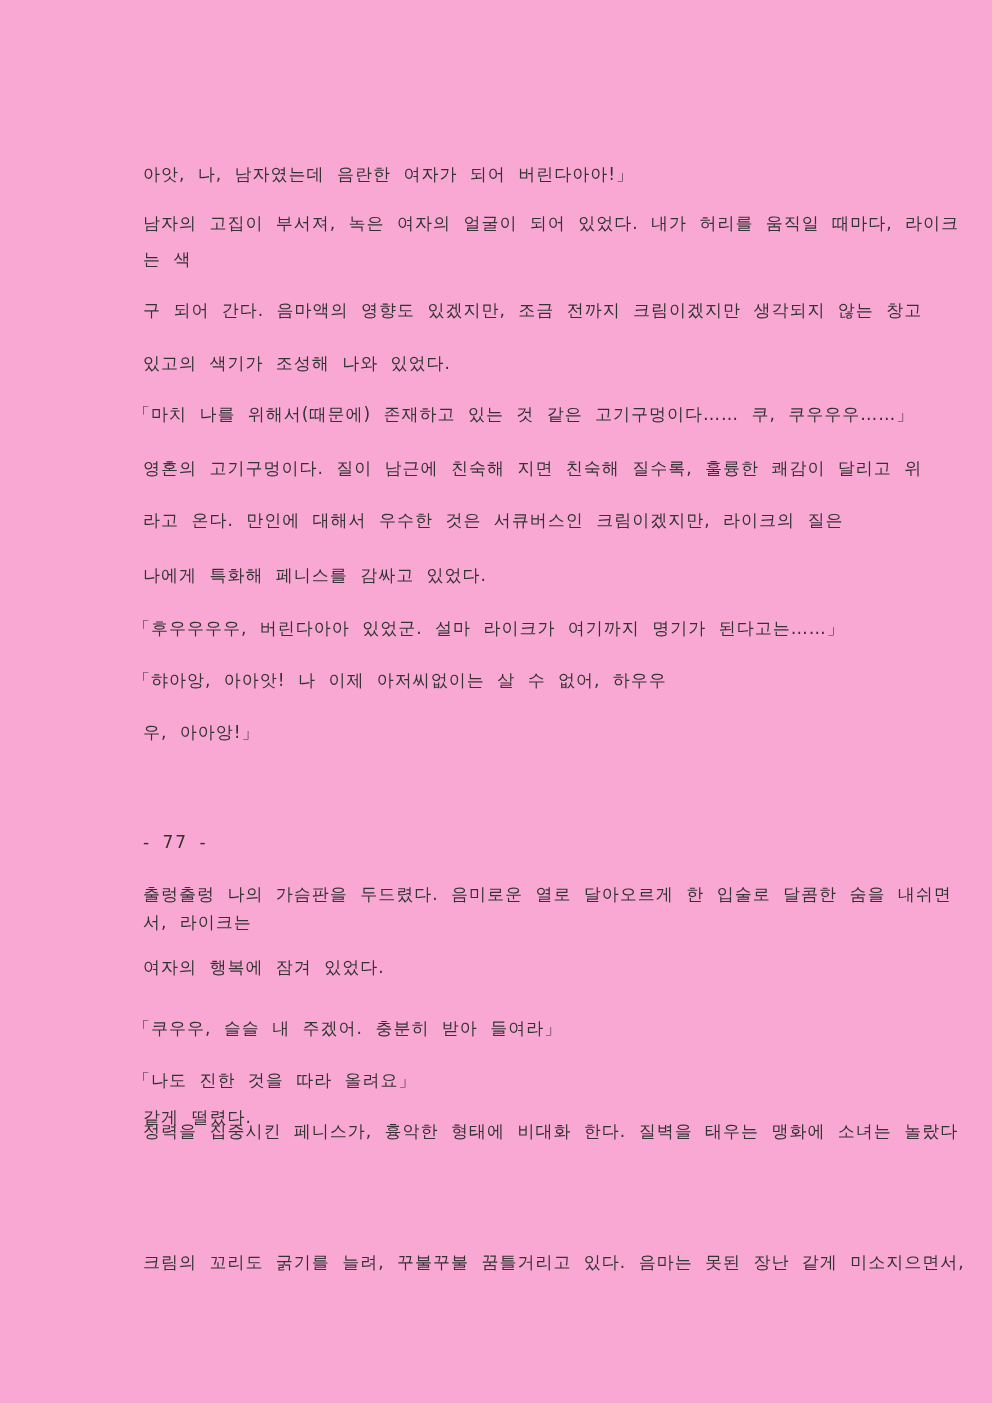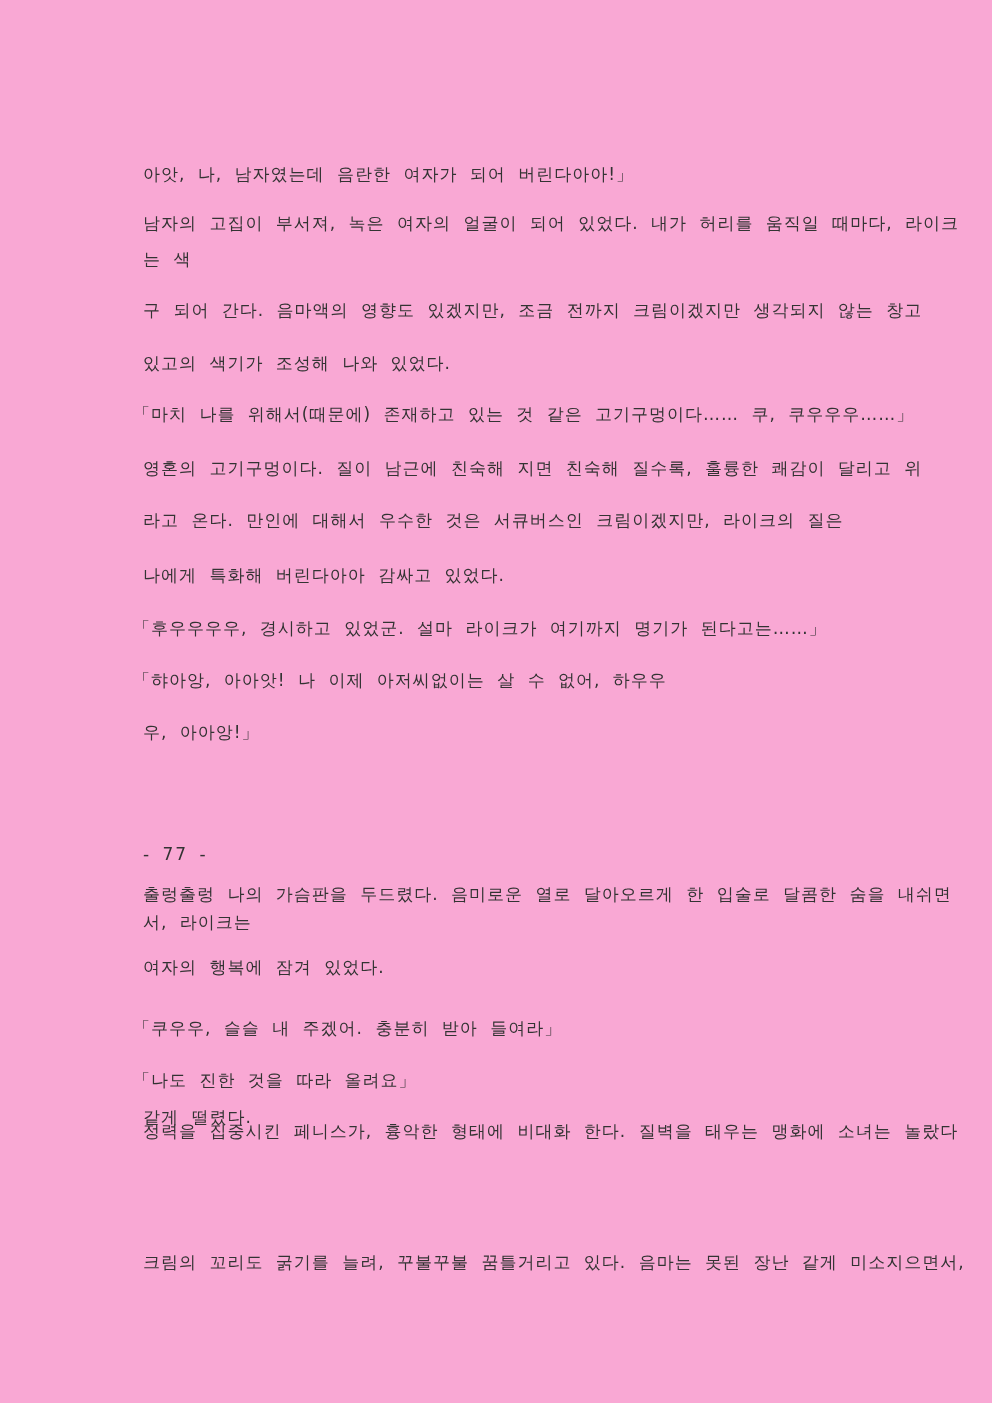--- a/index.html
+++ b/index.html
@@ -47,7 +47,7 @@
   <div class="line quote" style="top:403px">「마치 나를 위해서(때문에) 존재하고 있는 것 같은 고기구멍이다…… 쿠, 쿠우우우……」</div>
   <div class="line" style="top:457px">영혼의 고기구멍이다. 질이 남근에 친숙해 지면 친숙해 질수록, 훌륭한 쾌감이 달리고 위</div>
   <div class="line" style="top:509px">라고 온다. 만인에 대해서 우수한 것은 서큐버스인 크림이겠지만, 라이크의 질은</div>
-  <div class="line" style="top:564px">나에게 특화해 버린다아아 감싸고 있었다.</div>
+  <div class="line" style="top:564px">나에게 특화해 페니스를 감싸고 있었다.</div>
   <div class="line quote" style="top:617px">「후우우우우, 경시하고 있었군. 설마 라이크가 여기까지 명기가 된다고는……」</div>
   <div class="line quote" style="top:669px">「햐아앙, 아아앗! 나 이제 아저씨없이는 살 수 없어, 하우우</div>
   <div class="line" style="top:721px">우, 아아앙!」</div>

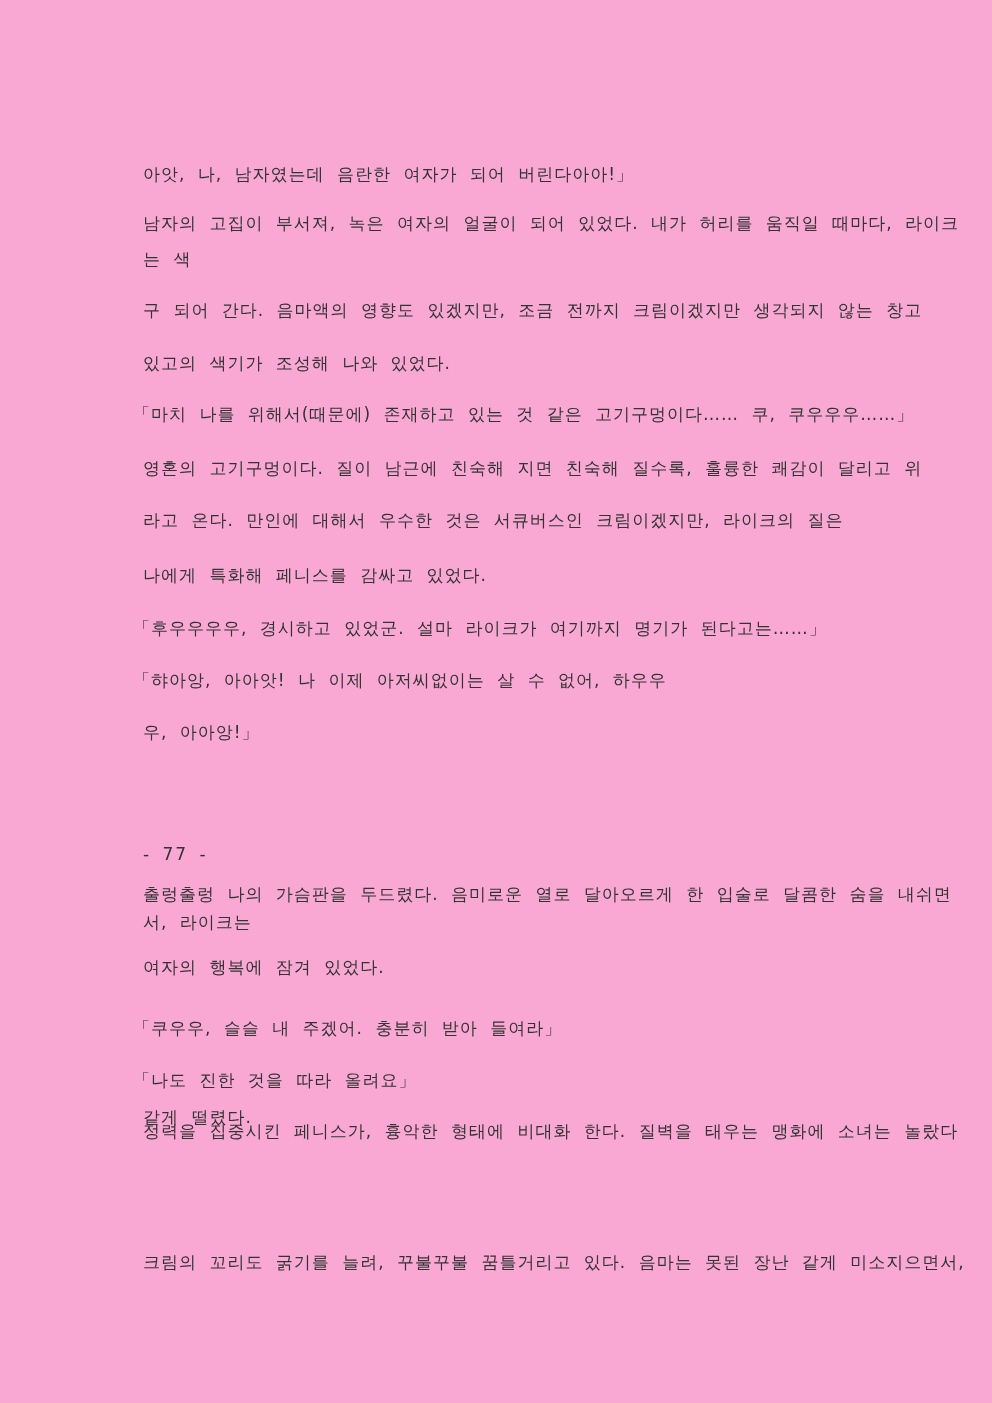--- a/index.html
+++ b/index.html
@@ -48,7 +48,7 @@
   <div class="line" style="top:457px">영혼의 고기구멍이다. 질이 남근에 친숙해 지면 친숙해 질수록, 훌륭한 쾌감이 달리고 위</div>
   <div class="line" style="top:509px">라고 온다. 만인에 대해서 우수한 것은 서큐버스인 크림이겠지만, 라이크의 질은</div>
   <div class="line" style="top:564px">나에게 특화해 페니스를 감싸고 있었다.</div>
-  <div class="line quote" style="top:617px">「후우우우우, 경시하고 있었군. 설마 라이크가 여기까지 명기가 된다고는……」</div>
+  <div class="line quote" style="top:617px">「후우우우우, 버린다아아 있었군. 설마 라이크가 여기까지 명기가 된다고는……」</div>
   <div class="line quote" style="top:669px">「햐아앙, 아아앗! 나 이제 아저씨없이는 살 수 없어, 하우우</div>
   <div class="line" style="top:721px">우, 아아앙!」</div>
   <div class="line pageno" style="top:831px">- 77 -</div>

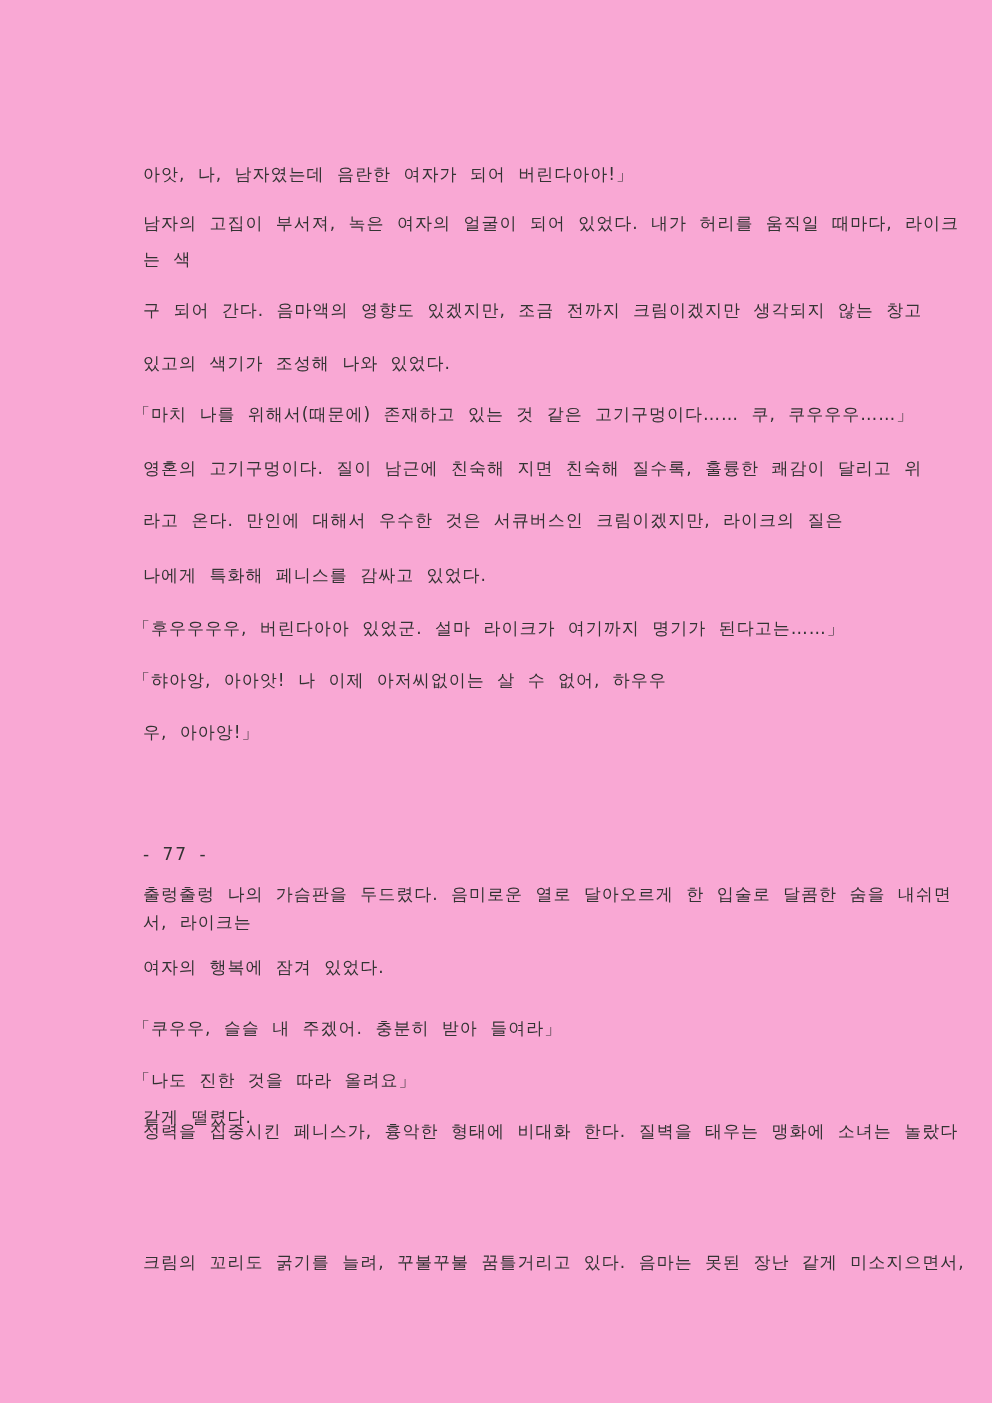--- a/index.html
+++ b/index.html
@@ -32,7 +32,6 @@
   .line.pageno {
     letter-spacing: 2px;
     word-spacing: 4px;
-    margin-top: 12px;
   }
 </style>
 </head>

